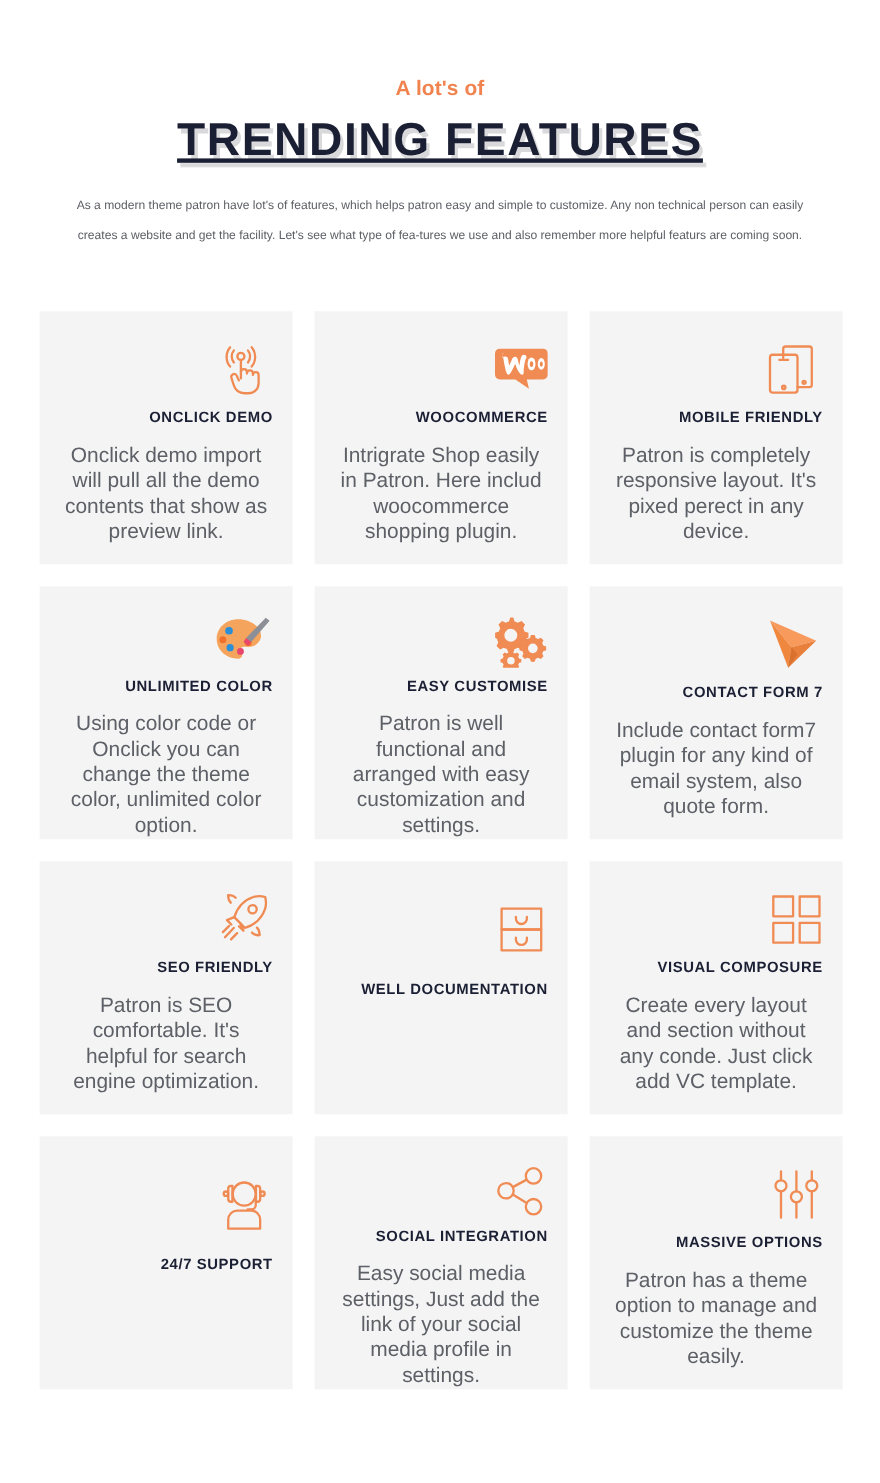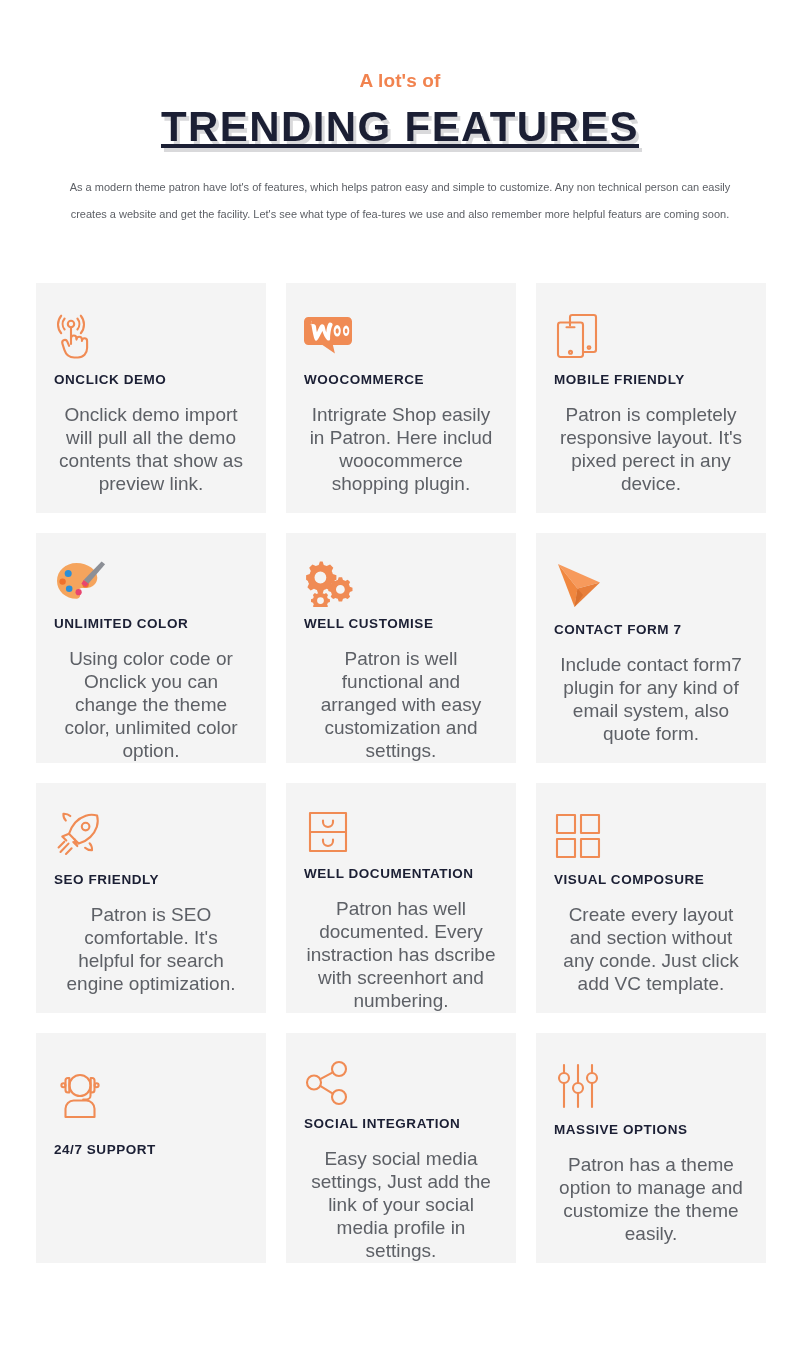--- a/index.html
+++ b/index.html
@@ -72,7 +72,7 @@
     background: #f4f4f4;
     display: flex;
     flex-direction: column;
-    align-items: flex-start;
+    align-items: flex-end;
     padding: 26px 18px 18px;
   }
 

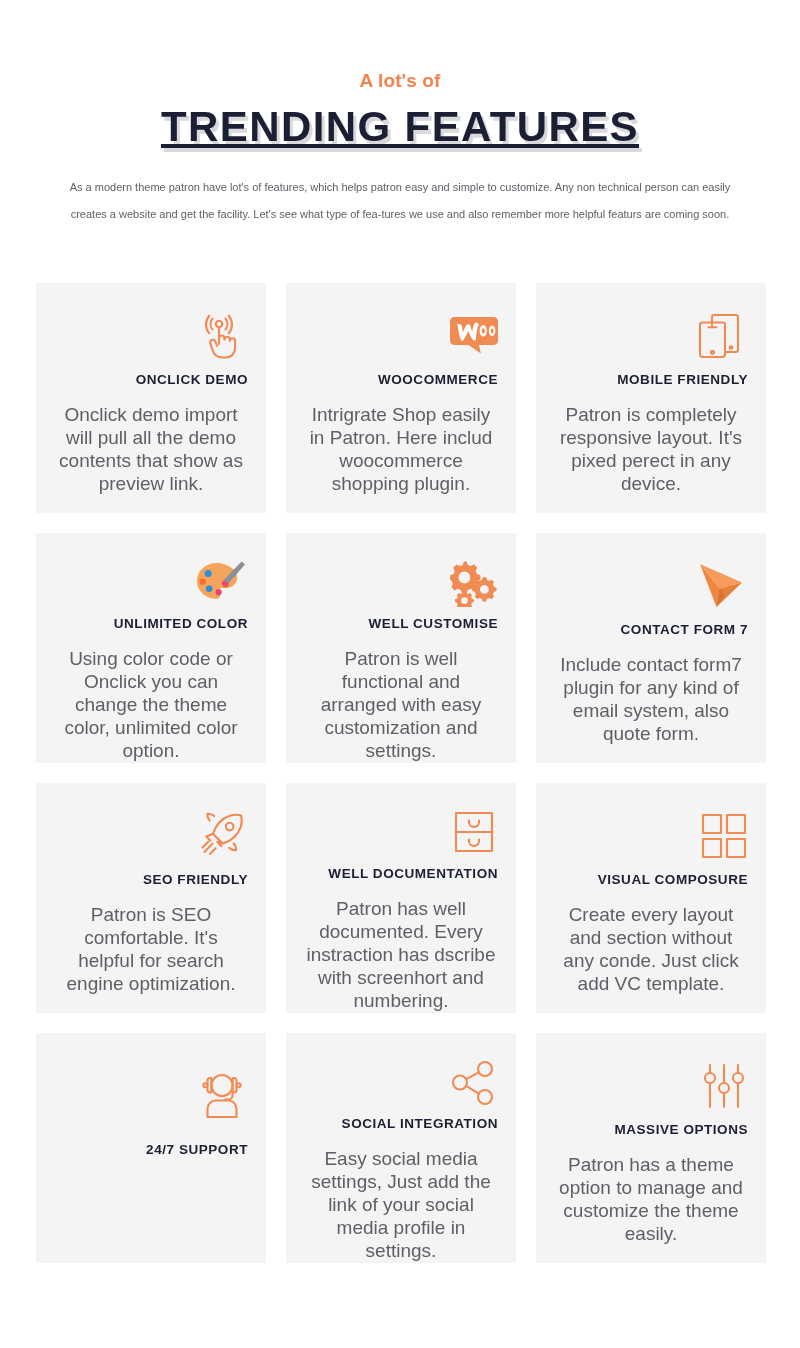--- a/index.html
+++ b/index.html
@@ -197,7 +197,7 @@
       </g>
     </svg>
         </div>
-        <div class="card-title">WELL CUSTOMISE</div>
+        <div class="card-title">EASY CUSTOMISE</div>
         <p class="card-desc">Patron is well functional and arranged with easy customization and settings.</p>
       </div>
       <div class="card">

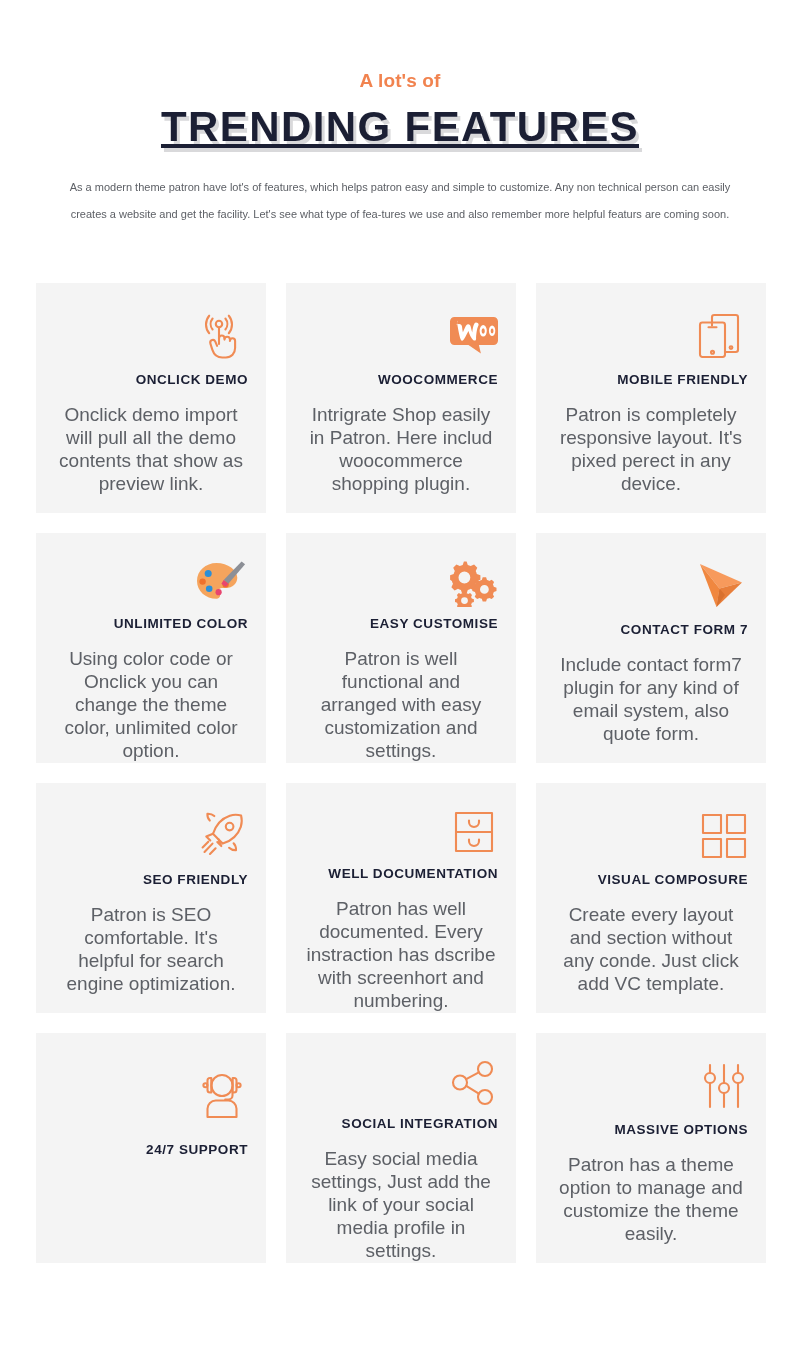--- a/index.html
+++ b/index.html
@@ -243,7 +243,6 @@
     </svg>
         </div>
         <div class="card-title">WELL DOCUMENTATION</div>
-        <p class="card-desc">Patron has well documented. Every instraction has dscribe with screenhort and numbering.</p>
       </div>
       <div class="card">
         <div class="icon-wrap">

